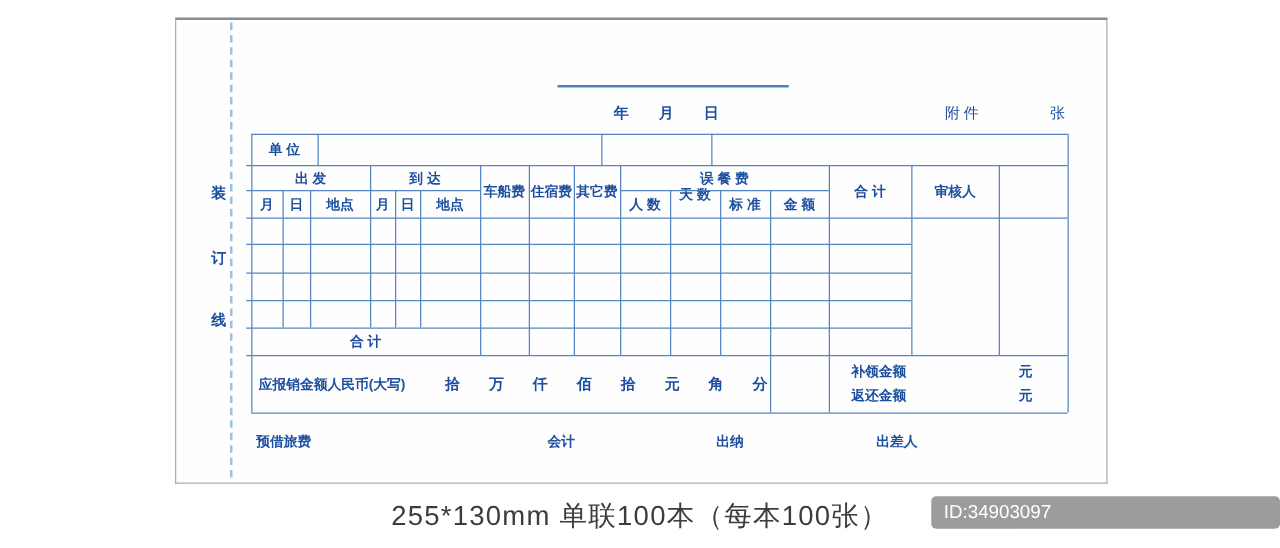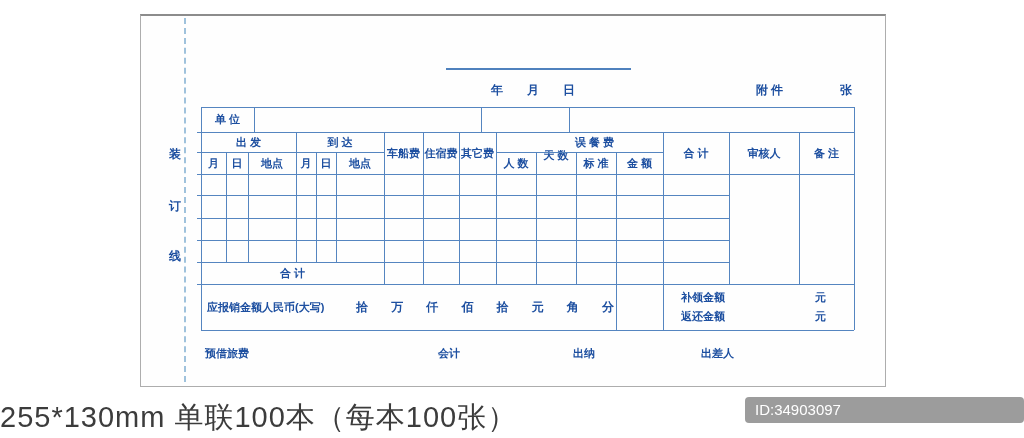--- a/index.html
+++ b/index.html
@@ -21,7 +21,7 @@
   #dateline{position:absolute;left:350px;top:66px;width:84px;display:flex;
         justify-content:space-between;font-size:12px;font-weight:700;color:#1d4fa0;}
   #attach{position:absolute;left:615px;top:66px;width:96px;display:flex;
-        justify-content:space-between;font-size:12px;font-weight:700;color:#1d4fa0;}
+        justify-content:space-between;font-size:12px;font-weight:400;color:#1d4fa0;}
   .ls3{letter-spacing:3px;}
   .small2{flex-direction:column;font-size:9px;line-height:11px;}
   .supref{flex-direction:column;align-items:stretch;justify-content:center;gap:4px;}

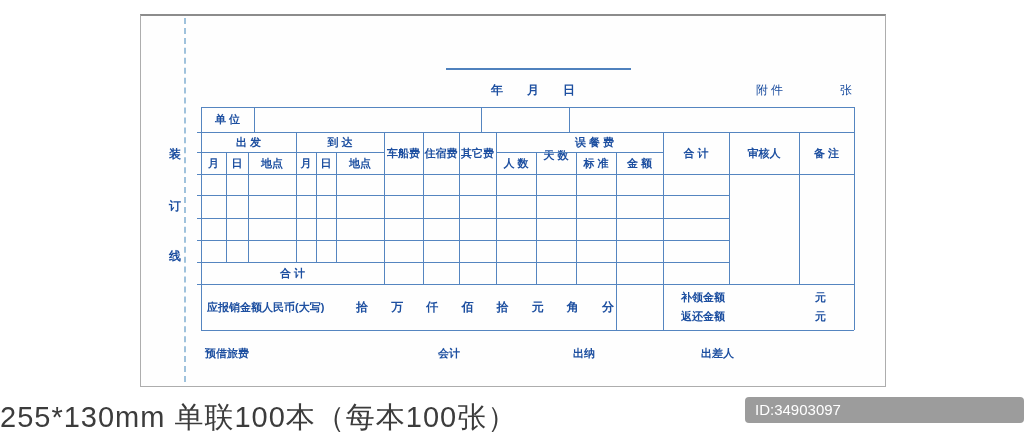--- a/index.html
+++ b/index.html
@@ -74,7 +74,7 @@
     <div class="cell" style="left:243px;top:116px;width:39px;height:42px">车船费</div>
     <div class="cell" style="left:282px;top:116px;width:36px;height:42px">住宿费</div>
     <div class="cell" style="left:318px;top:116px;width:37px;height:42px">其它费</div>
-    <div class="cell" style="left:370px;top:116px;width:167px;height:20px">误  餐  费</div>
+    <div class="cell" style="left:355px;top:116px;width:167px;height:20px">误  餐  费</div>
     <div class="cell" style="left:355px;top:136px;width:40px;height:22px">人 数</div>
     <div class="cell" style="left:395px;top:128px;width:40px;height:22px">天 数</div>
     <div class="cell" style="left:435px;top:136px;width:40px;height:22px">标 准</div>

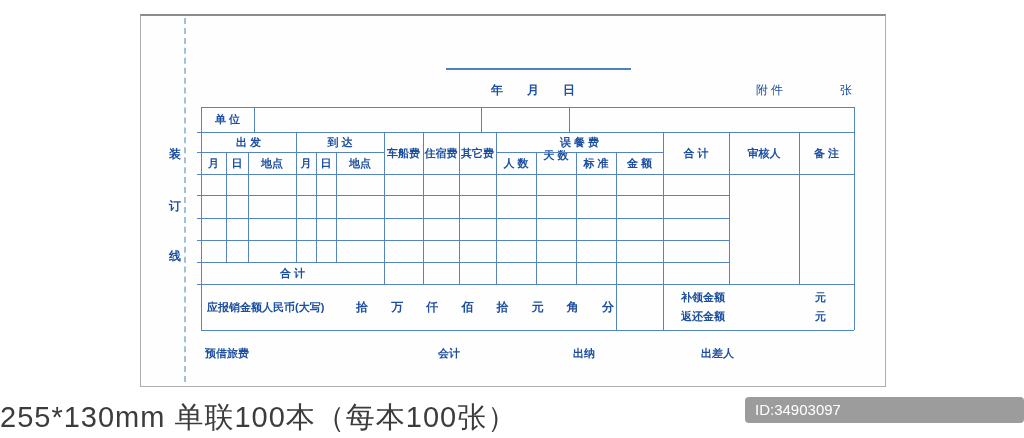--- a/index.html
+++ b/index.html
@@ -81,7 +81,6 @@
     <div class="cell" style="left:475px;top:136px;width:47px;height:22px">金 额</div>
     <div class="cell" style="left:522px;top:116px;width:66px;height:42px">合  计</div>
     <div class="cell" style="left:588px;top:116px;width:70px;height:42px">审核人</div>
-    <div class="cell" style="left:658px;top:116px;width:55px;height:42px">备 注</div>
 
     <div class="cell" style="left:588px;top:158px;width:70px;height:110px"></div>
     <div class="cell" style="left:658px;top:158px;width:55px;height:110px"></div>

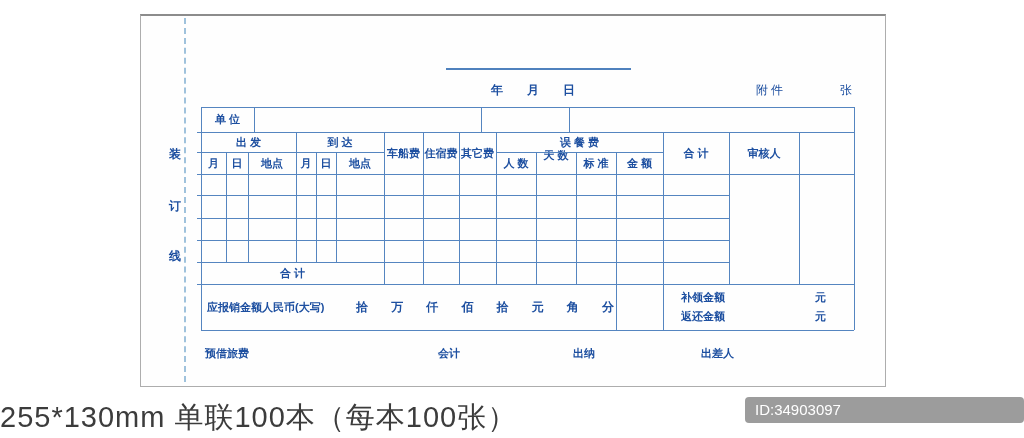--- a/index.html
+++ b/index.html
@@ -28,8 +28,8 @@
   .supref-row{display:flex;justify-content:space-between;padding:0 28px 0 18px;}
   #digits{position:absolute;left:215px;top:268px;width:258px;height:46px;display:flex;
         align-items:center;justify-content:space-between;font-weight:700;color:#1d4fa0;font-size:12px;}
-  #caption{position:absolute;left:0;right:0;top:398px;
-        font-size:29px;color:#3c3c3c;letter-spacing:1px;}
+  #caption{position:absolute;left:0;right:0;top:398px;text-align:center;
+        font-size:22px;color:#3c3c3c;letter-spacing:1px;}
   #watermark{position:absolute;left:4px;top:400px;font-size:21px;font-weight:700;
         color:#ffffff;-webkit-text-stroke:1px #d9d9d9;text-shadow:0 0 1px #e0e0e0;}
   #idbadge{position:absolute;left:745px;top:397px;height:26px;line-height:26px;

